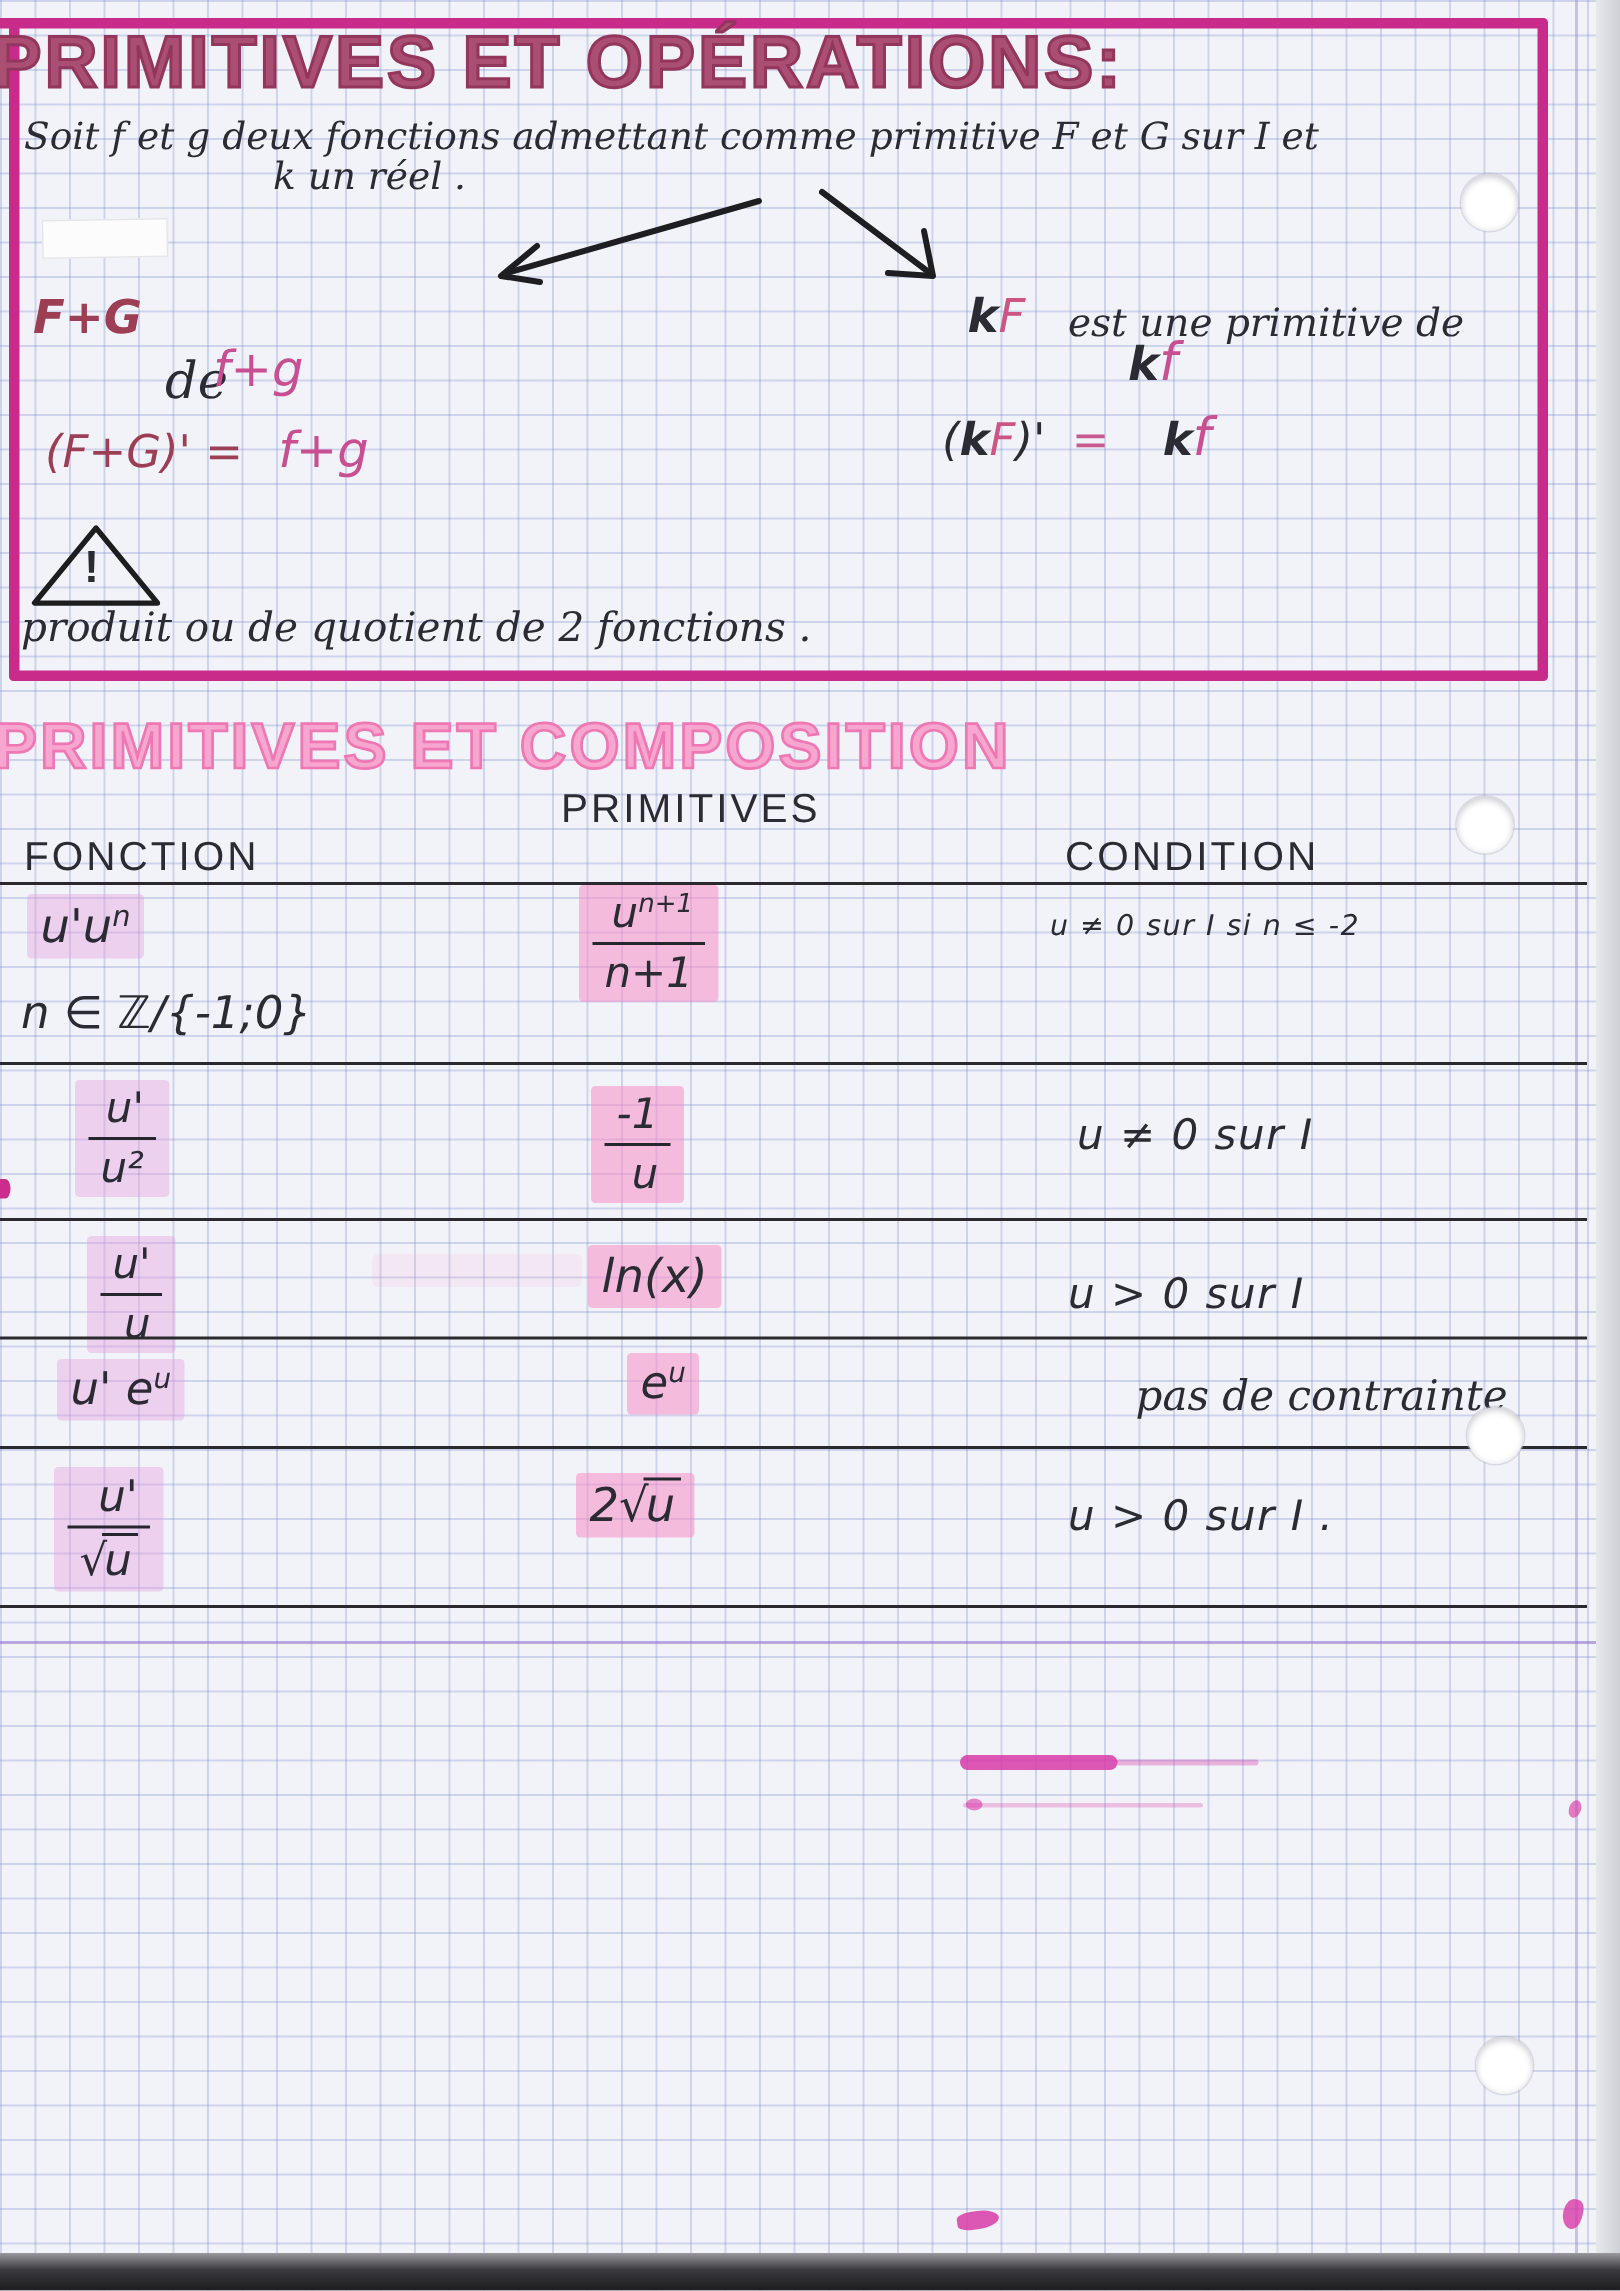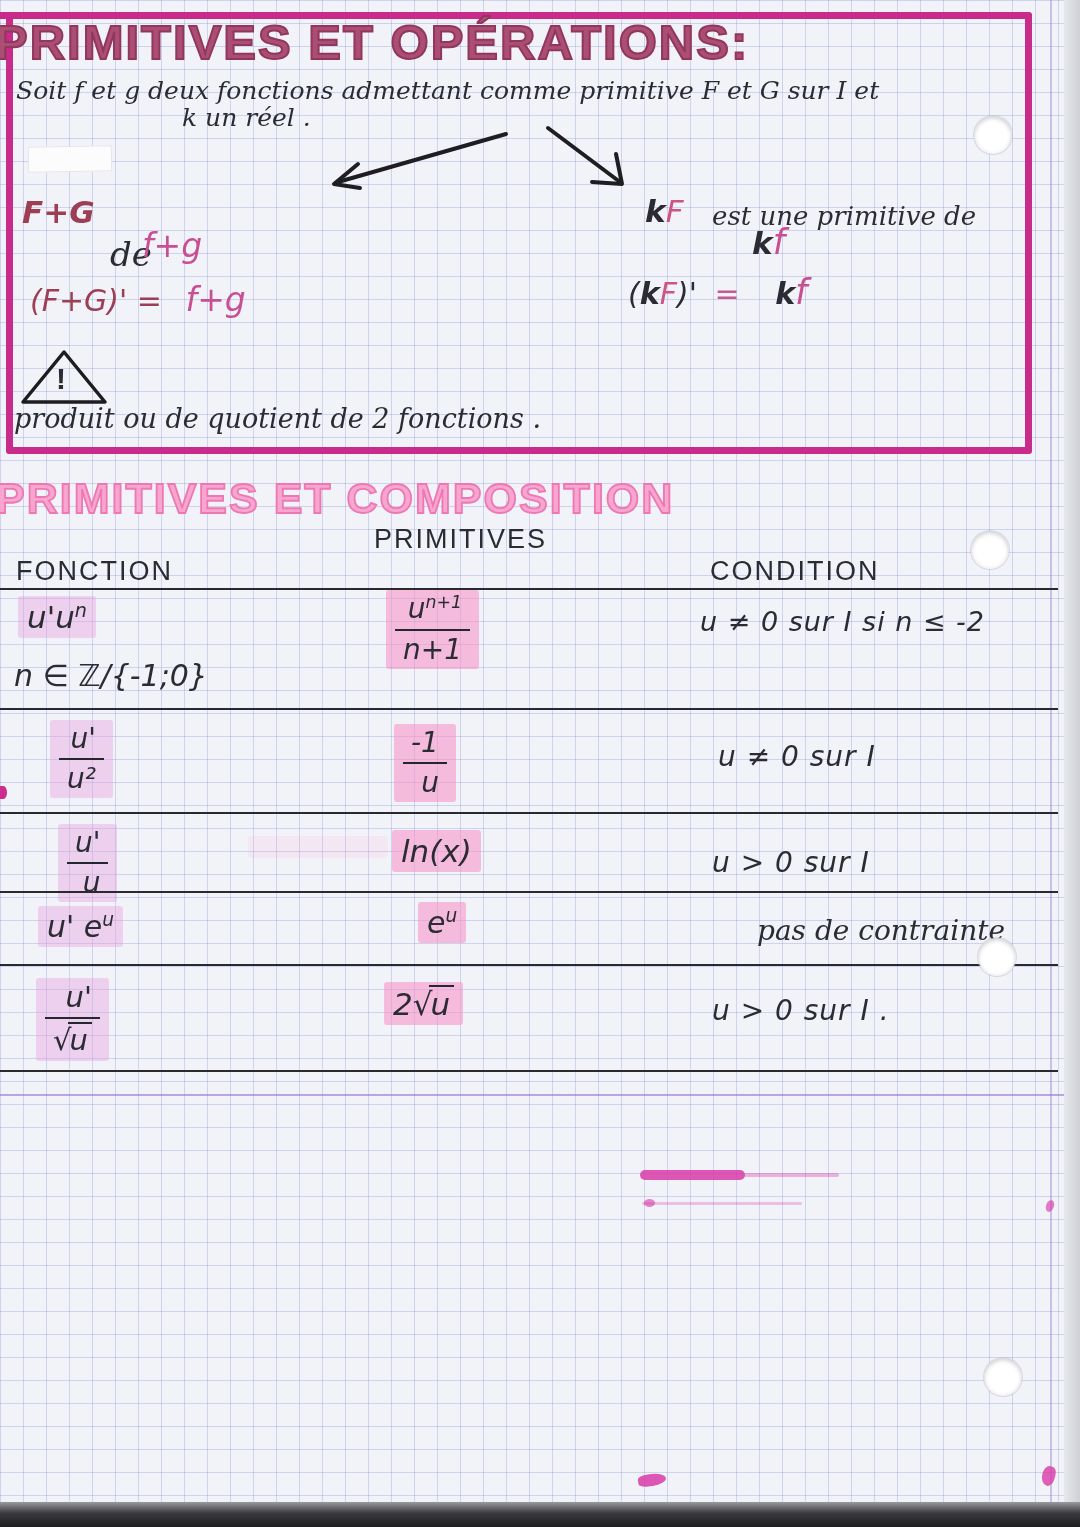--- a/index.html
+++ b/index.html
@@ -114,7 +114,7 @@
     <span class="num"><span>u</span><sup>n+1</sup></span>
     <span class="den">n+1</span>
   </div>
-  <div class="abs math" style="left:700px; top:606px; font-size:27px; letter-spacing:1px;">u ≠ 0 sur I si n ≤ -2</div>
+  <div class="abs math" style="left:700px; top:606px; font-size:19px; letter-spacing:1px;">u ≠ 0 sur I si n ≤ -2</div>
   <div class="rule" style="left:0; top:708px; width:1058px;"></div>
 
   <div class="abs math hl-l frac" style="left:50px; top:720px; font-size:28px;">

